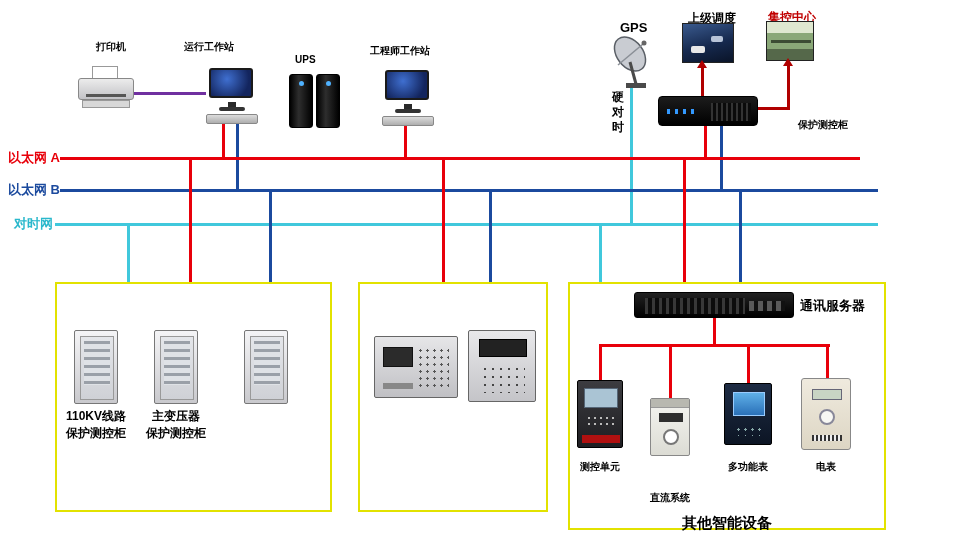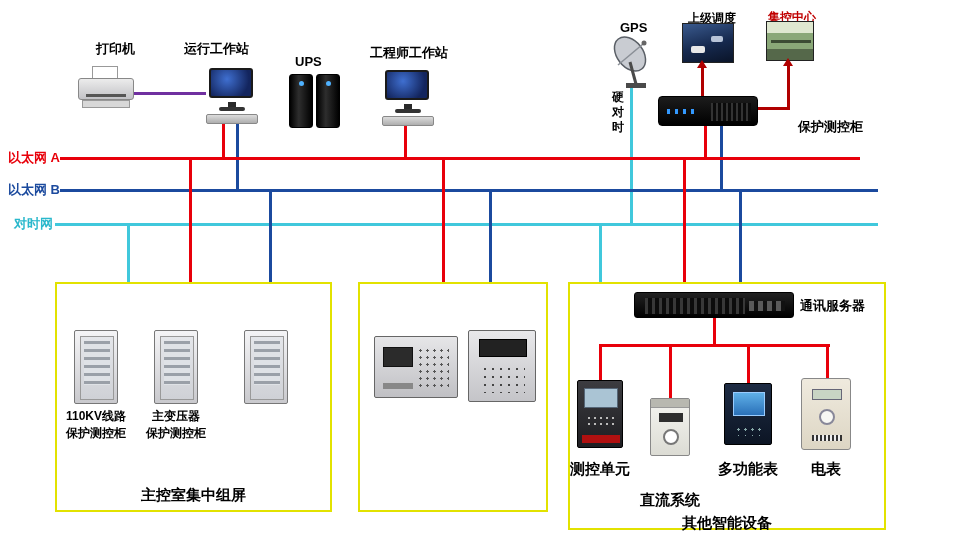--- a/index.html
+++ b/index.html
@@ -6,7 +6,7 @@
   body { background:#ffffff; font-family:"Liberation Sans", sans-serif; }
   .canvas { position:relative; width:962px; height:538px; background:#fff; overflow:hidden; }
   .abs { position:absolute; }
-  .lbl { position:absolute; font-weight:bold; color:#000; font-size:13px; white-space:nowrap; }
+  .lbl { position:absolute; font-weight:bold; color:#000; font-size:10px; white-space:nowrap; }
   .lbl-sm { font-size:12px; }
   .lbl-bus { font-size:13px; }
   .pre { white-space:pre-line; text-align:center; }

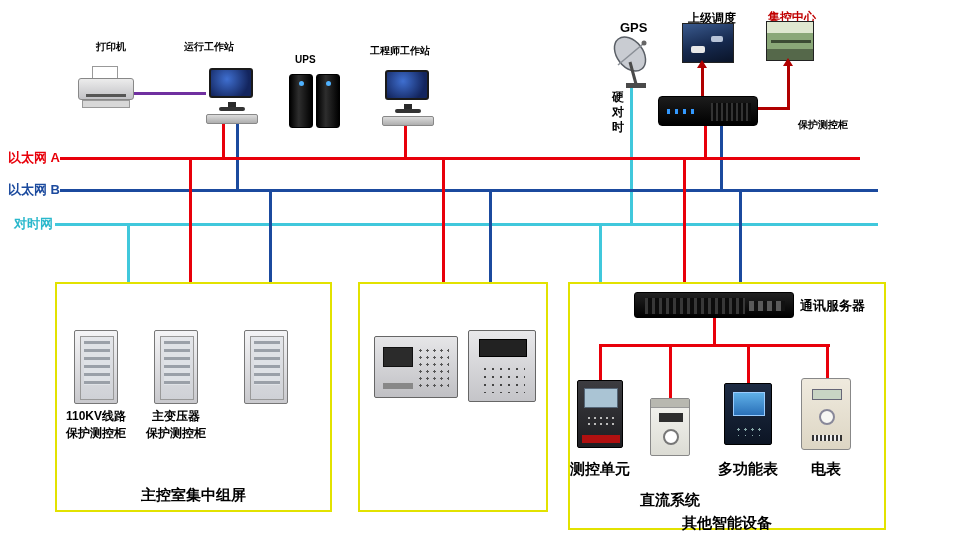--- a/index.html
+++ b/index.html
@@ -87,7 +87,7 @@
 
   .vtext { position:absolute; font-weight:bold; font-size:12px; line-height:15px; color:#000; white-space:pre-line; text-align:center; width:16px; }
   .dev-lbl { position:absolute; font-weight:bold; font-size:12px; color:#000; text-align:center; }
-  .dev-lbl13 { font-size:15px; }
+  .dev-lbl13 { font-size:10px; }
 </style>
 </head>
 <body>

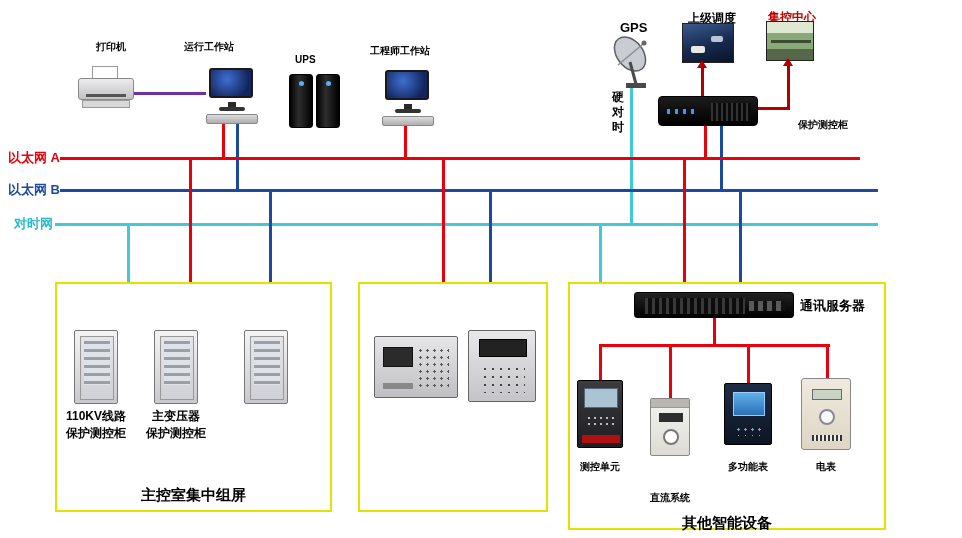--- a/index.html
+++ b/index.html
@@ -212,7 +212,6 @@
   <div class="dev-lbl pre" style="left:136px;top:408px;width:80px;">主变压器
 保护测控柜</div>
 
-  <div class="gtitle" style="left:55px;top:486px;width:277px;">主控室集中组屏</div>
 
   <div class="gbox" style="left:358px;top:282px;width:190px;height:230px;"></div>
 

